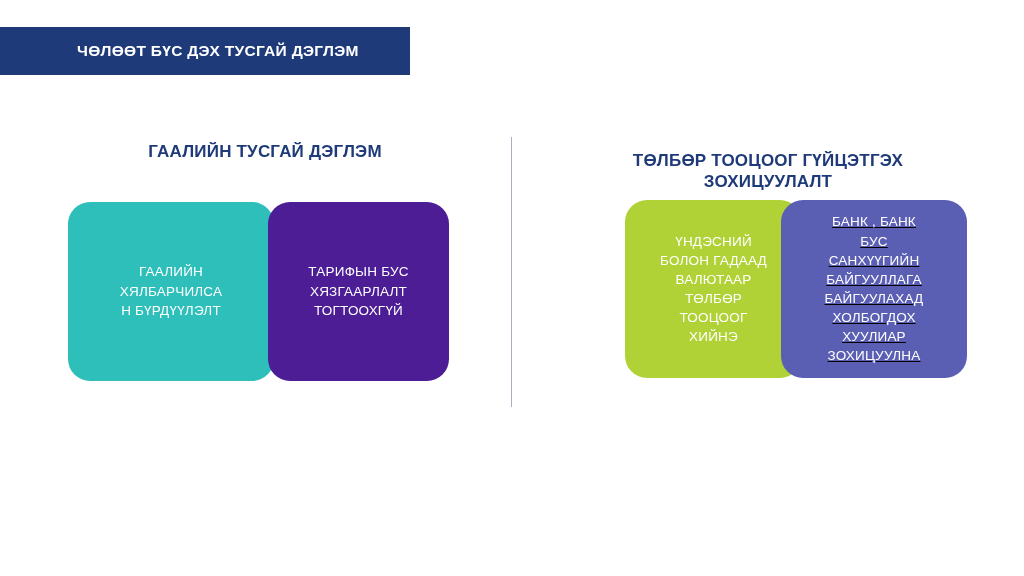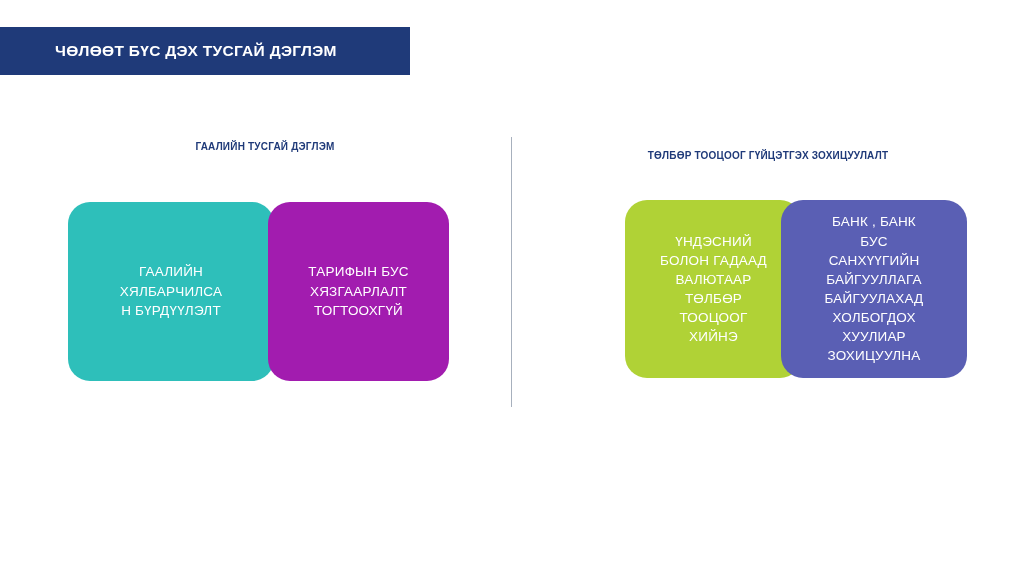--- a/index.html
+++ b/index.html
@@ -27,7 +27,7 @@
     display: flex;
     align-items: center;
     box-sizing: border-box;
-    padding-left: 55px;
+    padding-left: 77px;
   }
   #title-banner .title-text {
     color: #ffffff;

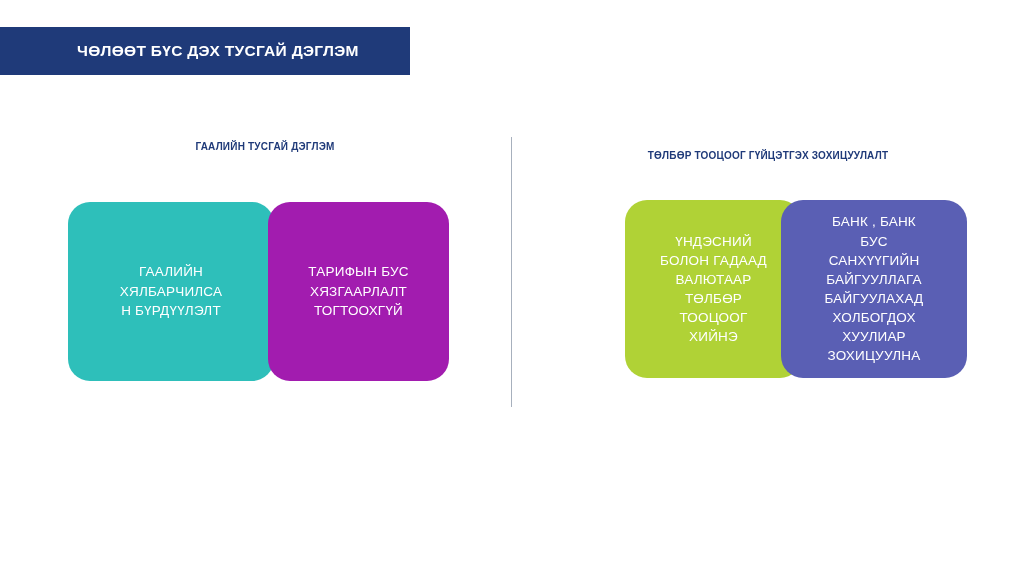--- a/index.html
+++ b/index.html
@@ -41,7 +41,7 @@
   .column-heading {
     position: absolute;
     color: #1f3a79;
-    font-size: 10px;
+    font-size: 17px;
     font-weight: bold;
     text-align: center;
     line-height: 1.25;

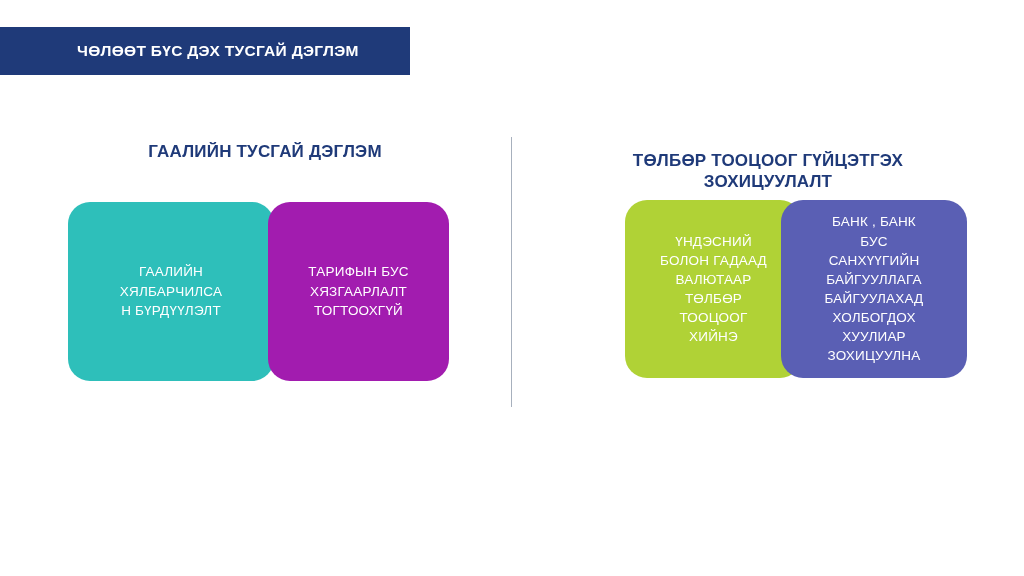--- a/index.html
+++ b/index.html
@@ -115,6 +115,7 @@
     width: 186px;
     height: 178px;
     background: #5a5fb4;
+    text-decoration: underline;
   }
   #card-currency-settlement .card-text,
   #card-bank-regulation .card-text {

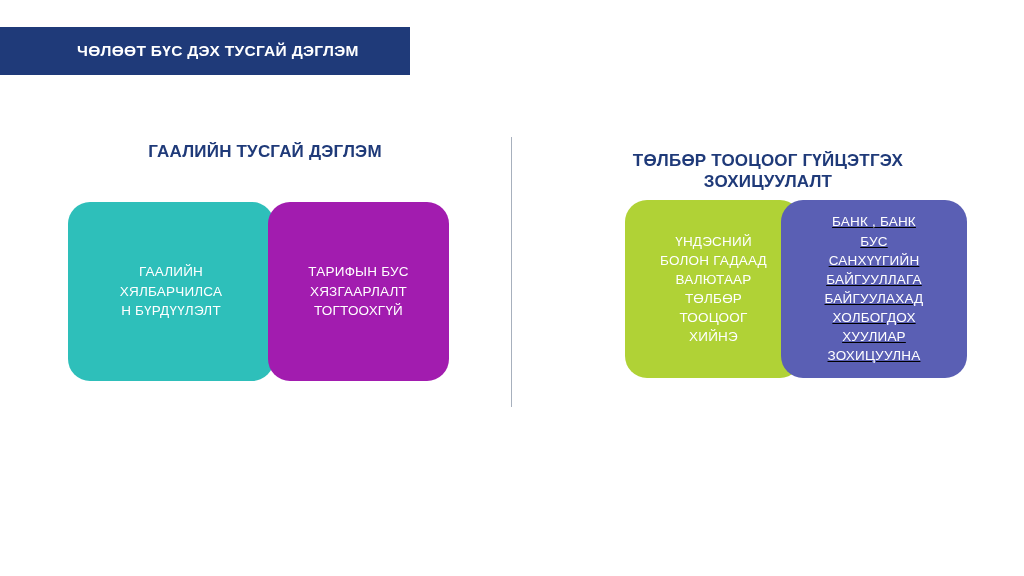--- a/index.html
+++ b/index.html
@@ -99,7 +99,7 @@
     top: 202px;
     width: 181px;
     height: 179px;
-    background: #a21caf;
+    background: #4c1d95;
   }
   #card-currency-settlement {
     left: 580px;

